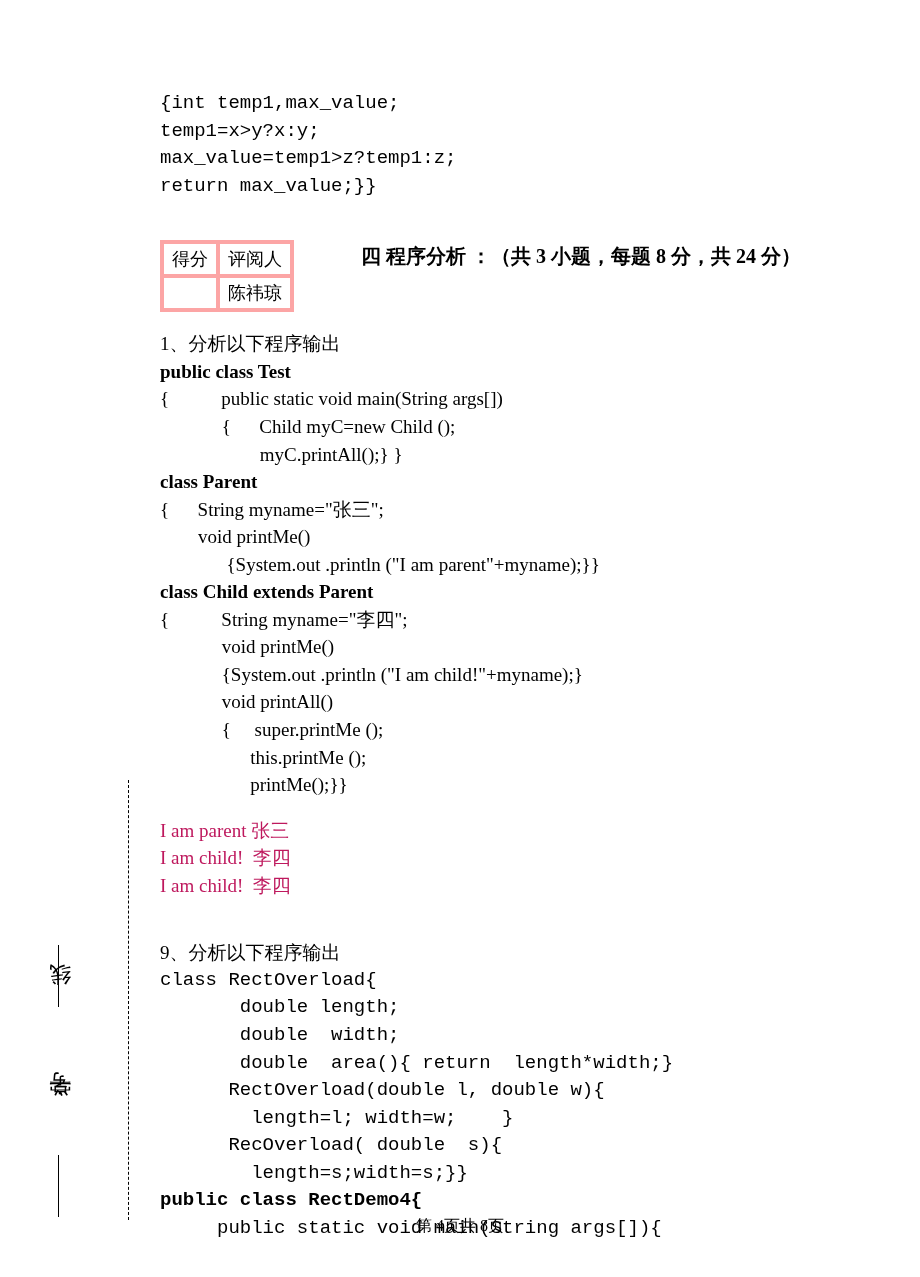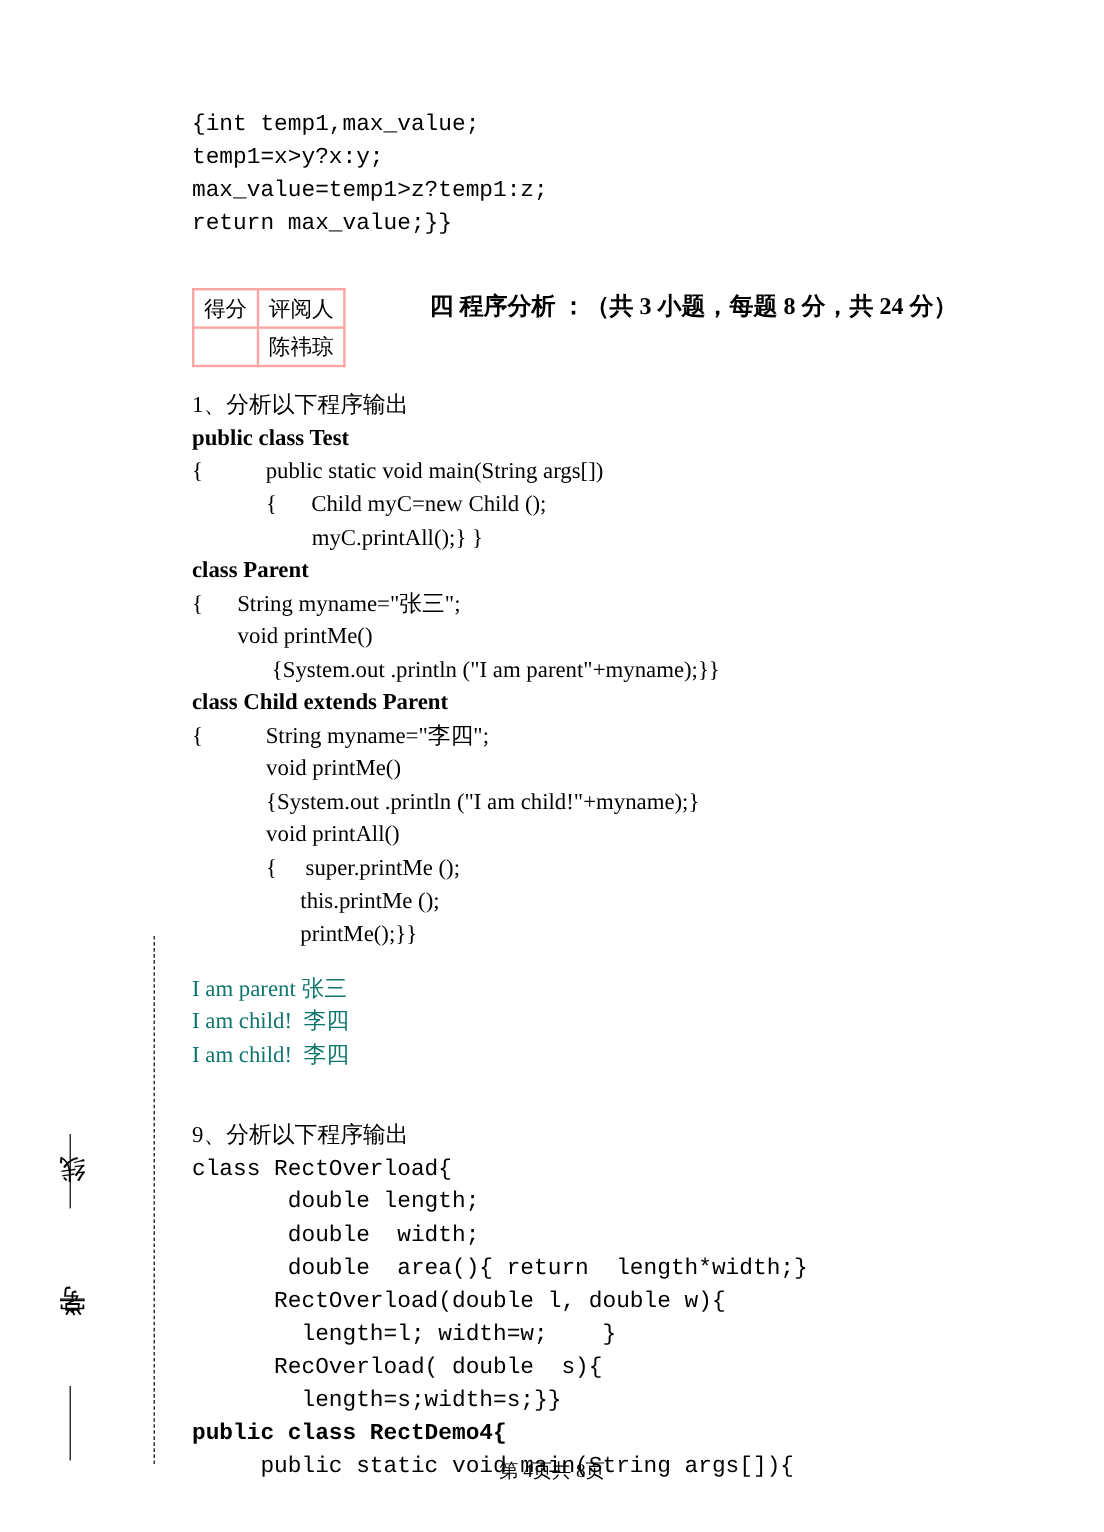--- a/index.html
+++ b/index.html
@@ -35,7 +35,7 @@
     font-size: 18px;
   }
   .score-table td, .score-table th {
-    border: 2px solid #fca5a5;
+    border: 4px solid #fca5a5;
     padding: 2px 8px;
     text-align: center;
     font-weight: normal;

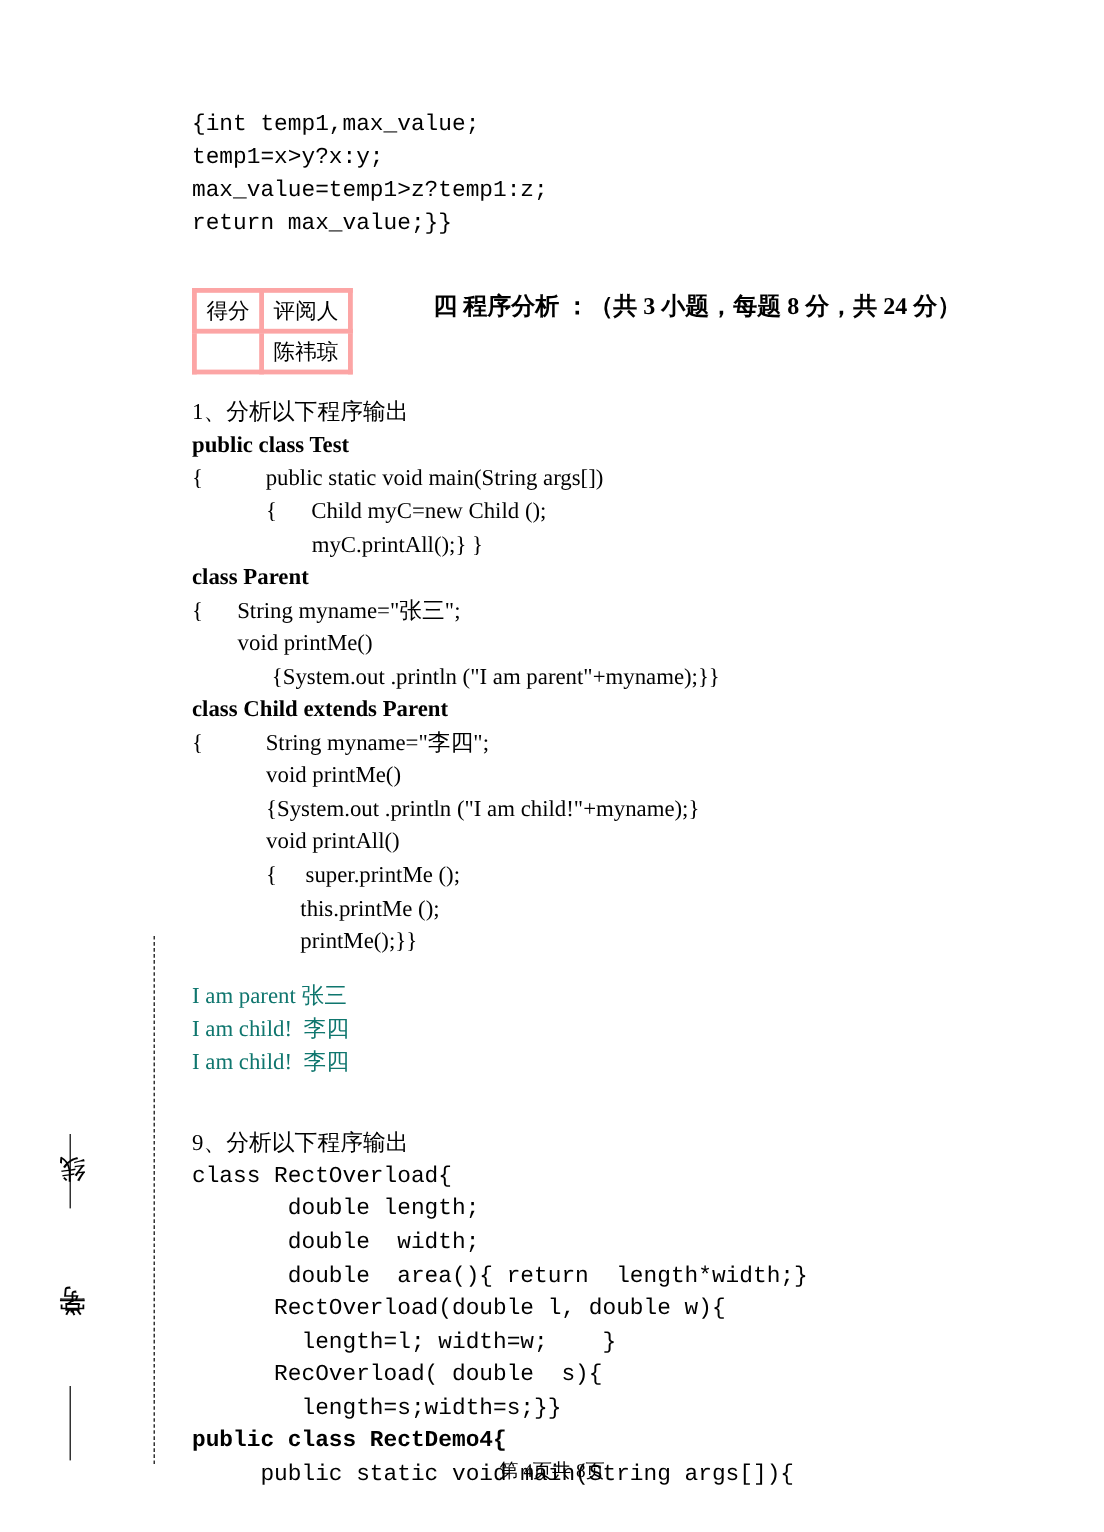--- a/index.html
+++ b/index.html
@@ -48,7 +48,7 @@
   }
   .clear { clear: both; }
   .bold { font-weight: bold; }
-  .red { color: #0f766e; }
+  .red { color: #be185d; }
   .footer {
     position: absolute;
     bottom: 40px;

